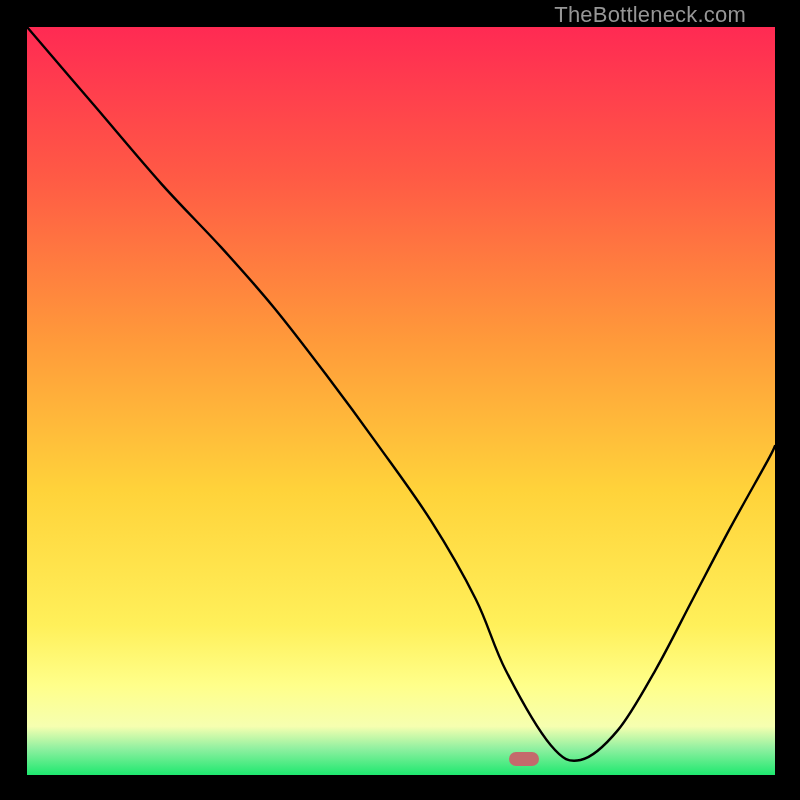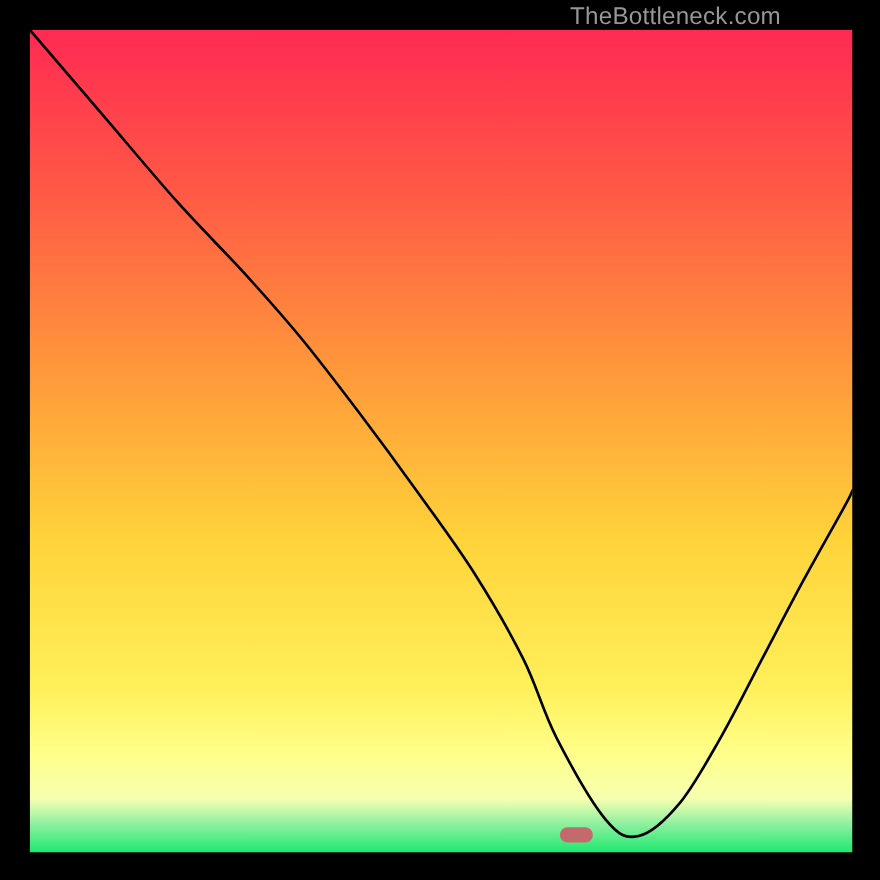--- a/index.html
+++ b/index.html
@@ -15,6 +15,7 @@
     width: 728px;
     height: 800px;
     background: #000;
+    padding-left: 36px;
   }
   .watermark {
     position: absolute;

